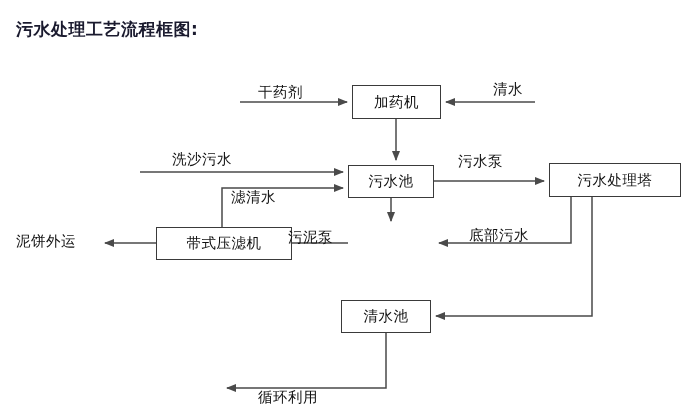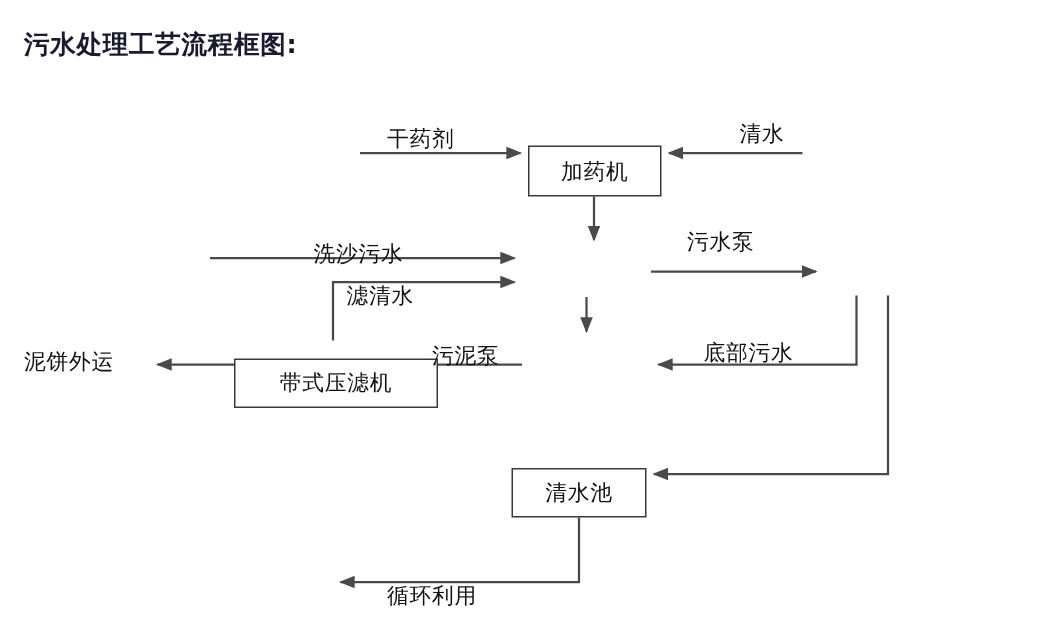--- a/index.html
+++ b/index.html
@@ -42,7 +42,6 @@
     color: #111111;
     white-space: nowrap;
     letter-spacing: 0.5px;
-    margin-top: 12px;
   }
   .edge-label {
     position: absolute;

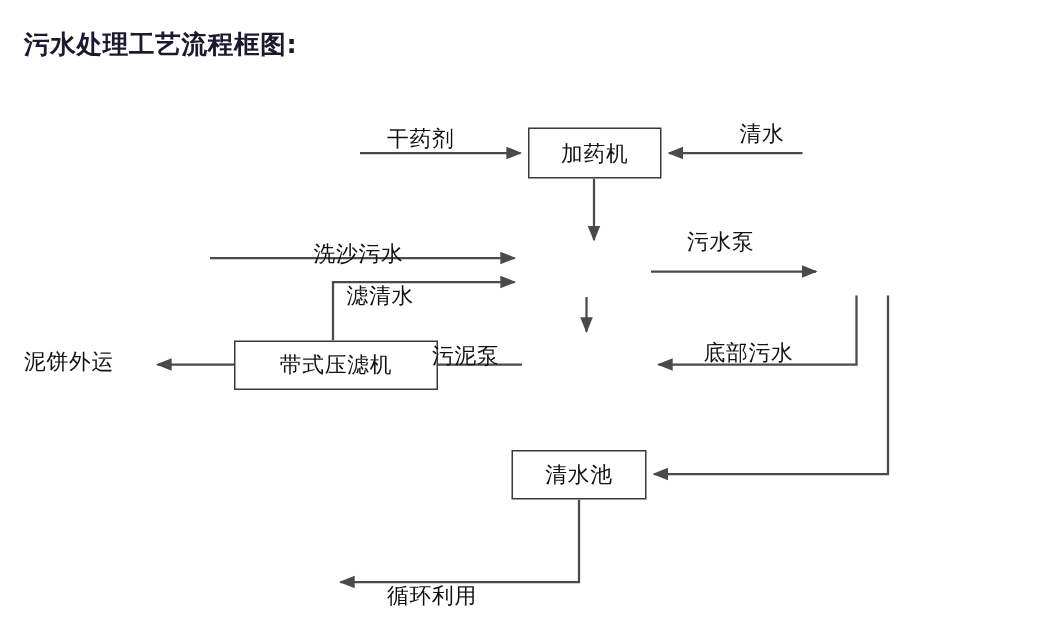--- a/index.html
+++ b/index.html
@@ -118,7 +118,7 @@
 
   <div class="terminal-label" style="left:477px; top:80px;margin-left:16px;">清水</div>
 
-  <div class="terminal-label" style="left:172px; top:160px;margin-left:37px;">洗沙污水</div>
+  <div class="terminal-label" style="left:172px; top:150px;">洗沙污水</div>
 
   <div class="terminal-label" style="left:16px; top:232px;">泥饼外运</div>
 

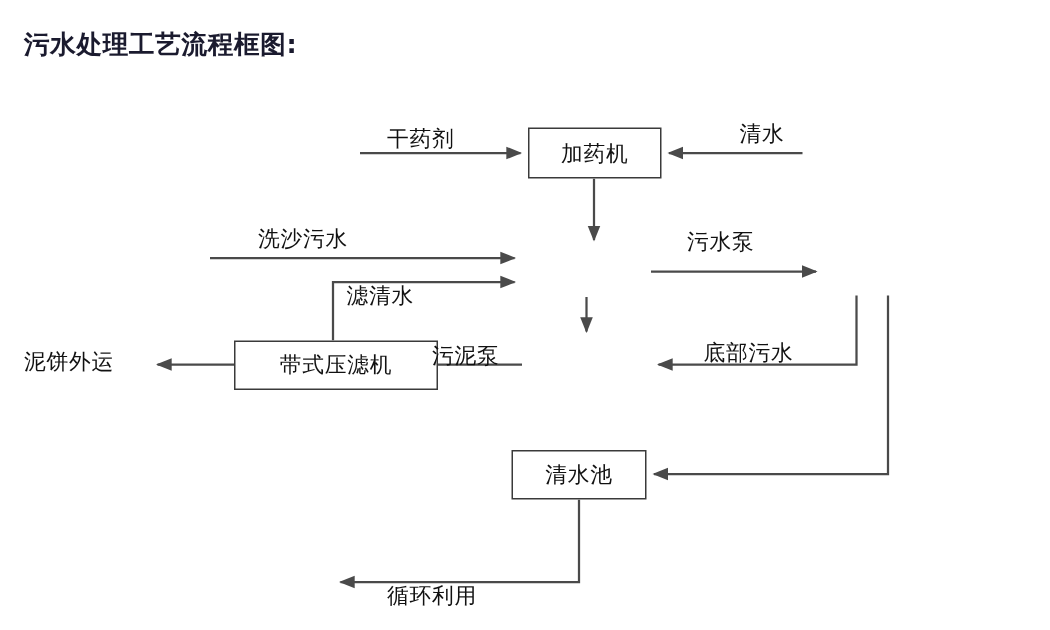--- a/index.html
+++ b/index.html
@@ -103,6 +103,9 @@
     <span>加药机</span>
   </div>
 
+  <div class="node-box" style="left:348px; top:165px; width:86px; height:33px;">
+    <span>污水池</span>
+  </div>
 
 
   <div class="node-box" style="left:156px; top:227px; width:136px; height:33px;">

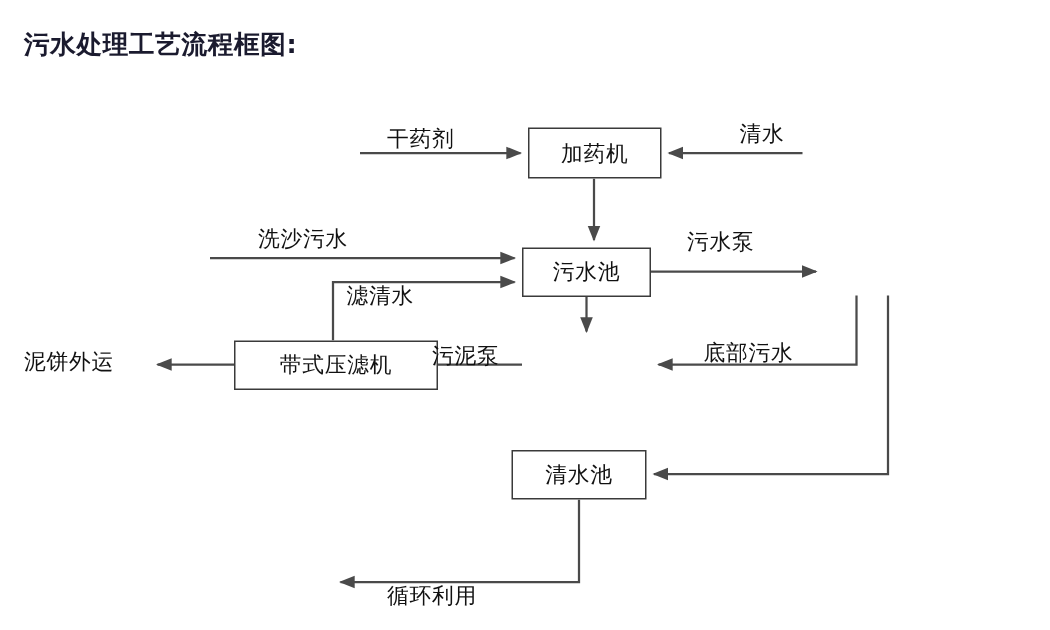--- a/index.html
+++ b/index.html
@@ -107,6 +107,9 @@
     <span>污水池</span>
   </div>
 
+  <div class="node-box" style="left:549px; top:163px; width:132px; height:34px;">
+    <span>污水处理塔</span>
+  </div>
 
   <div class="node-box" style="left:156px; top:227px; width:136px; height:33px;">
     <span>带式压滤机</span>

